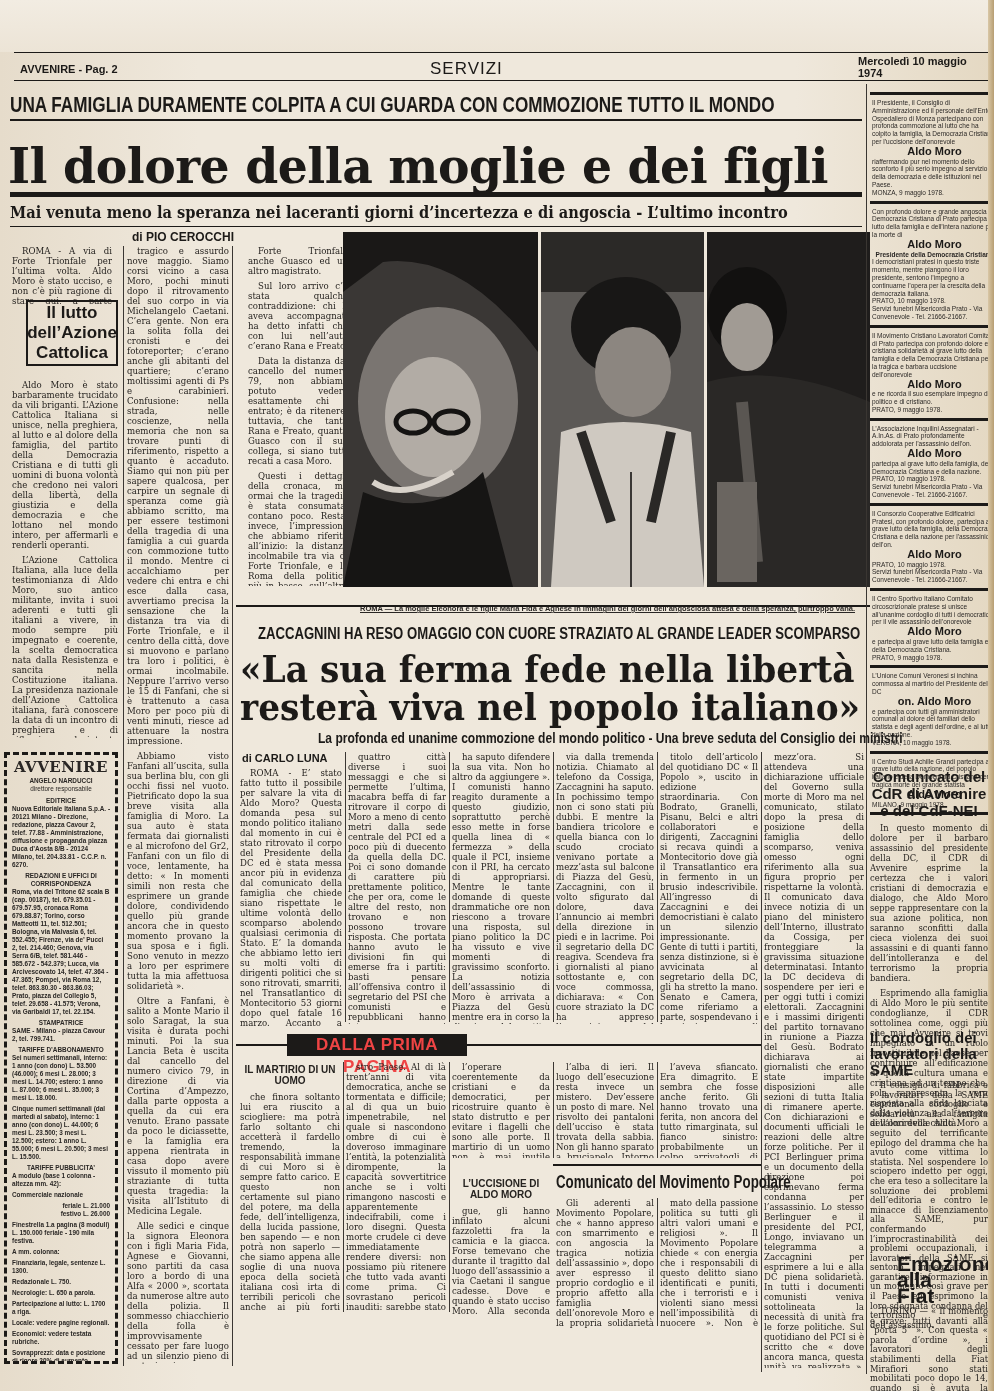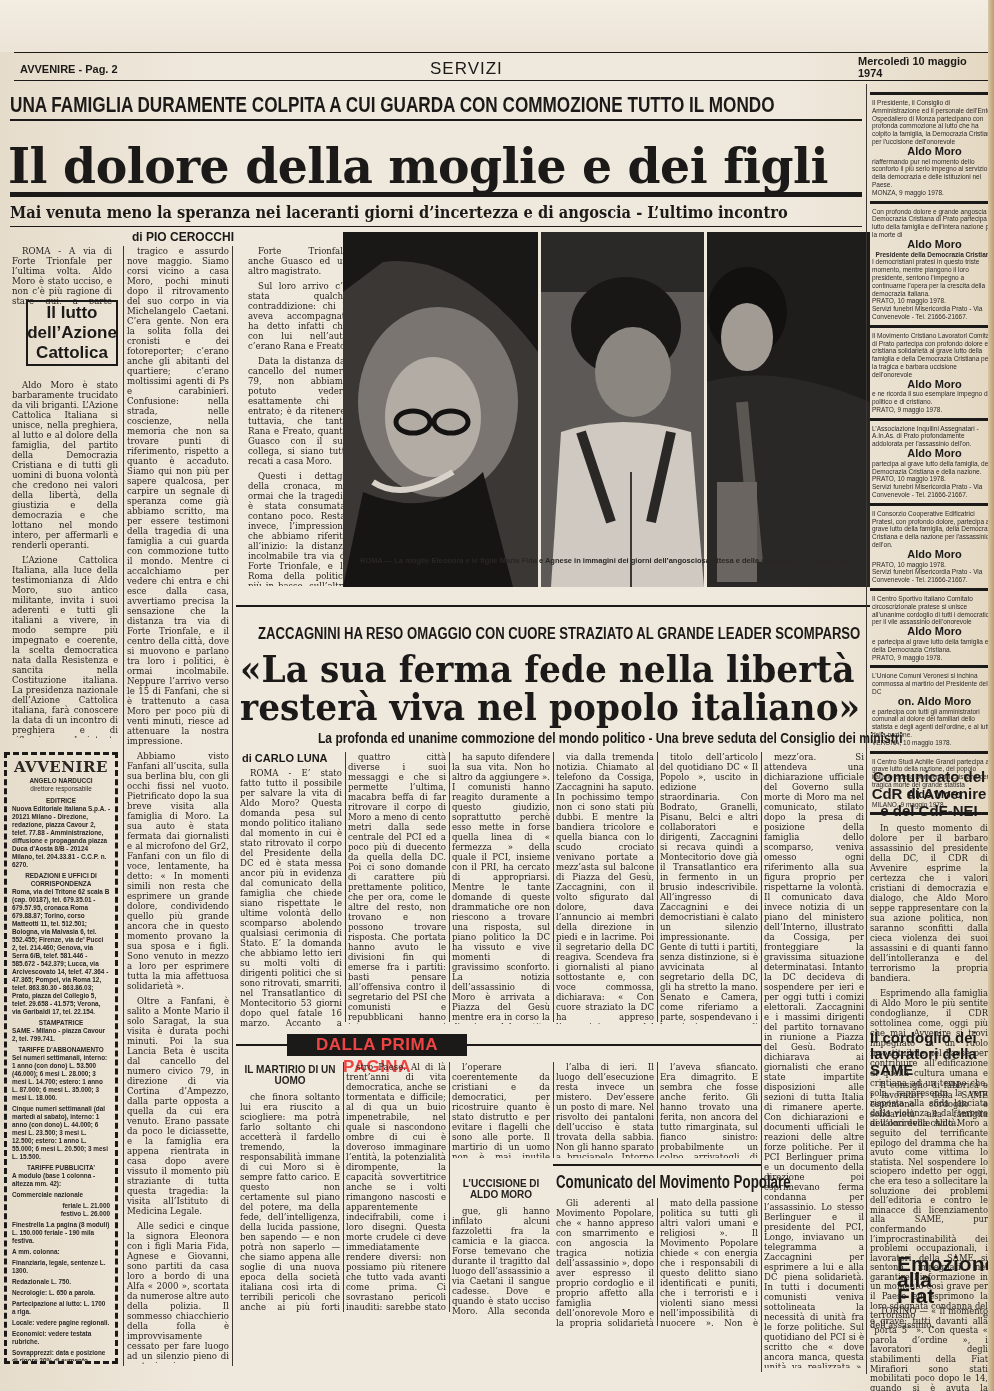--- a/index.html
+++ b/index.html
@@ -29,7 +29,7 @@
   .boxed { position: absolute; border: 2px solid #1c1a18; display: flex; align-items: center; justify-content: center; text-align: center; font-family: "Liberation Sans", sans-serif; font-weight: bold; font-size: 17px; line-height: 20px; }
   .photo { position: absolute; top: 232px; height: 355px; background: #2a2725; overflow: hidden; }
   .photo svg { width: 100%; height: 100%; display: block; }
-  .caption { position: absolute; left: 360px; top: 556px; width: 510px; font-family: "Liberation Sans", sans-serif; font-size: 7.5px; font-weight: bold; color: #2a2725; }
+  .caption { position: absolute; left: 360px; top: 604px; width: 510px; font-family: "Liberation Sans", sans-serif; font-size: 7.5px; font-weight: bold; color: #2a2725; text-decoration: underline; }
   .kicker2 { left: 258px; top: 625px; font-size: 16px; white-space: nowrap; }
   .head2 { left: 240px; top: 650px; width: 630px; font-family: "DejaVu Serif", serif; font-weight: bold; font-size: 37px; line-height: 38px; white-space: nowrap; }
   .deck2 { left: 318px; top: 730px; font-size: 14px; white-space: nowrap; }

